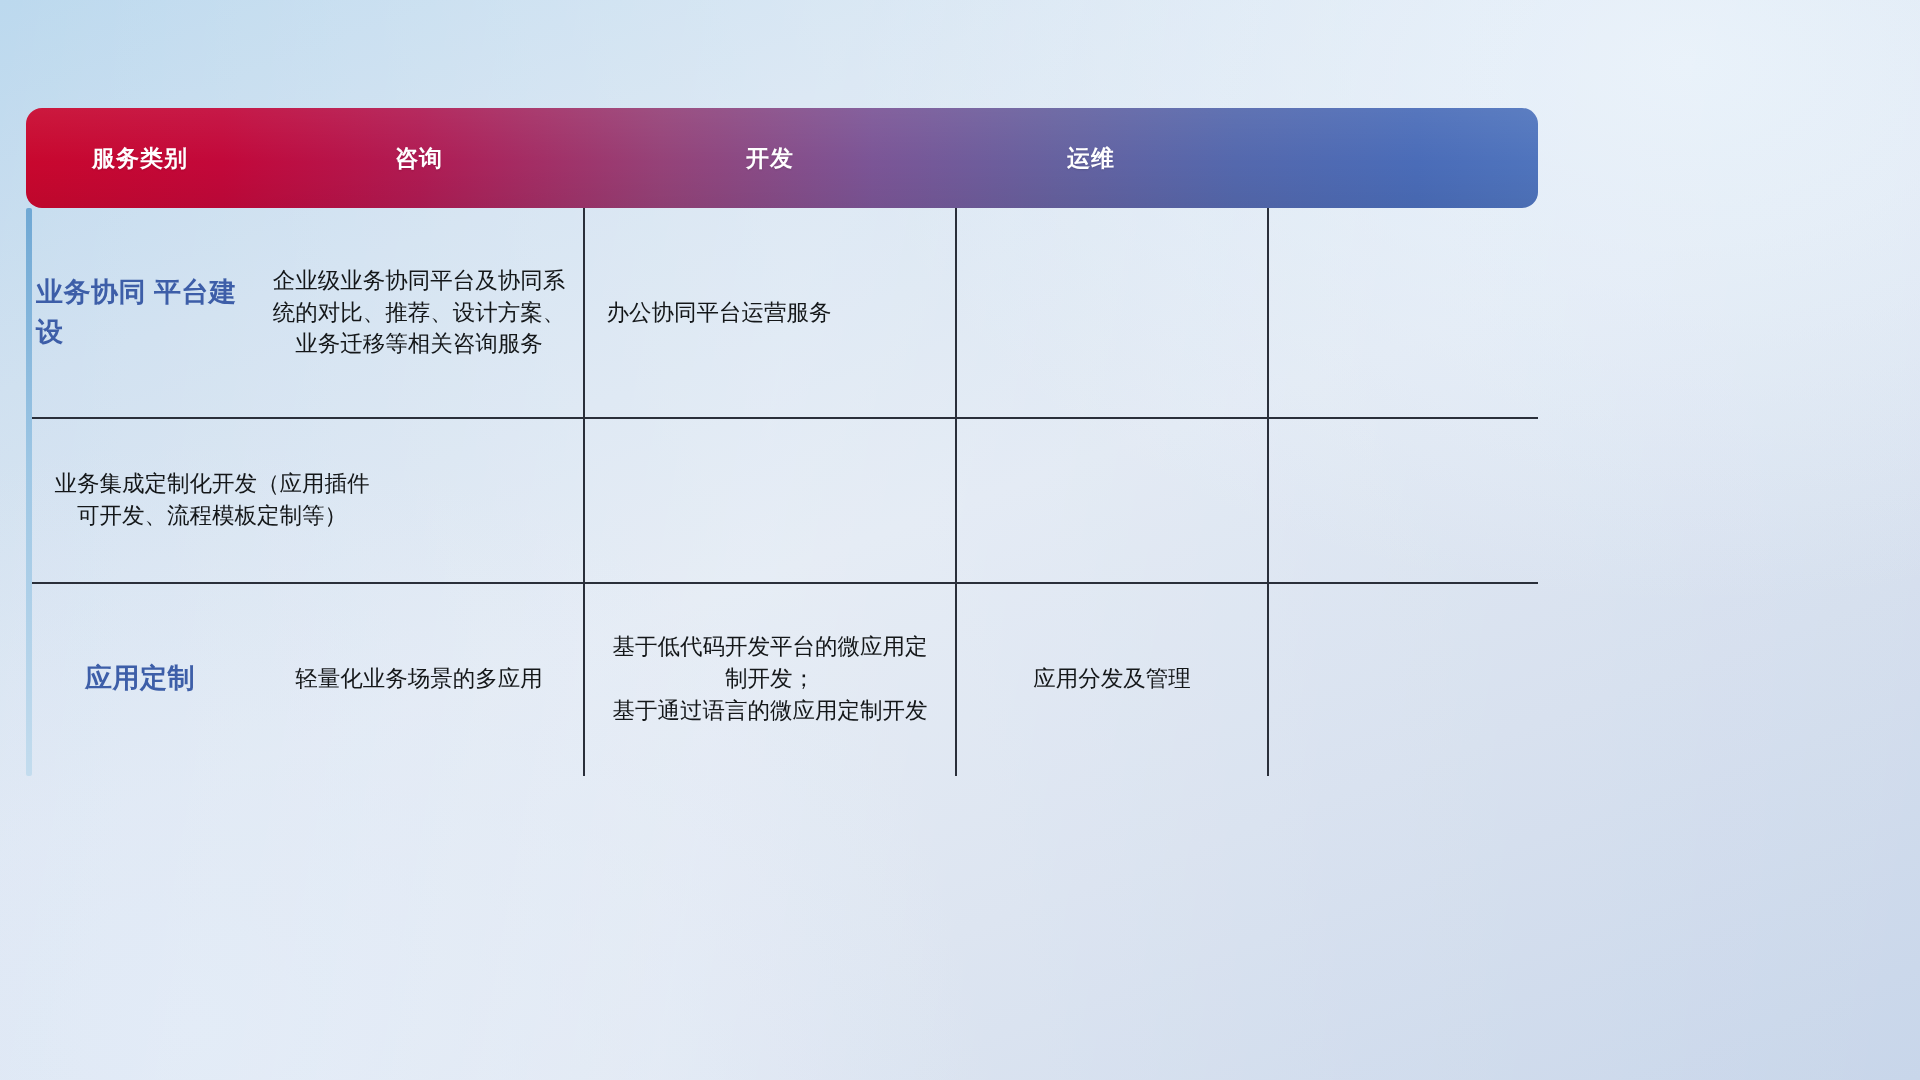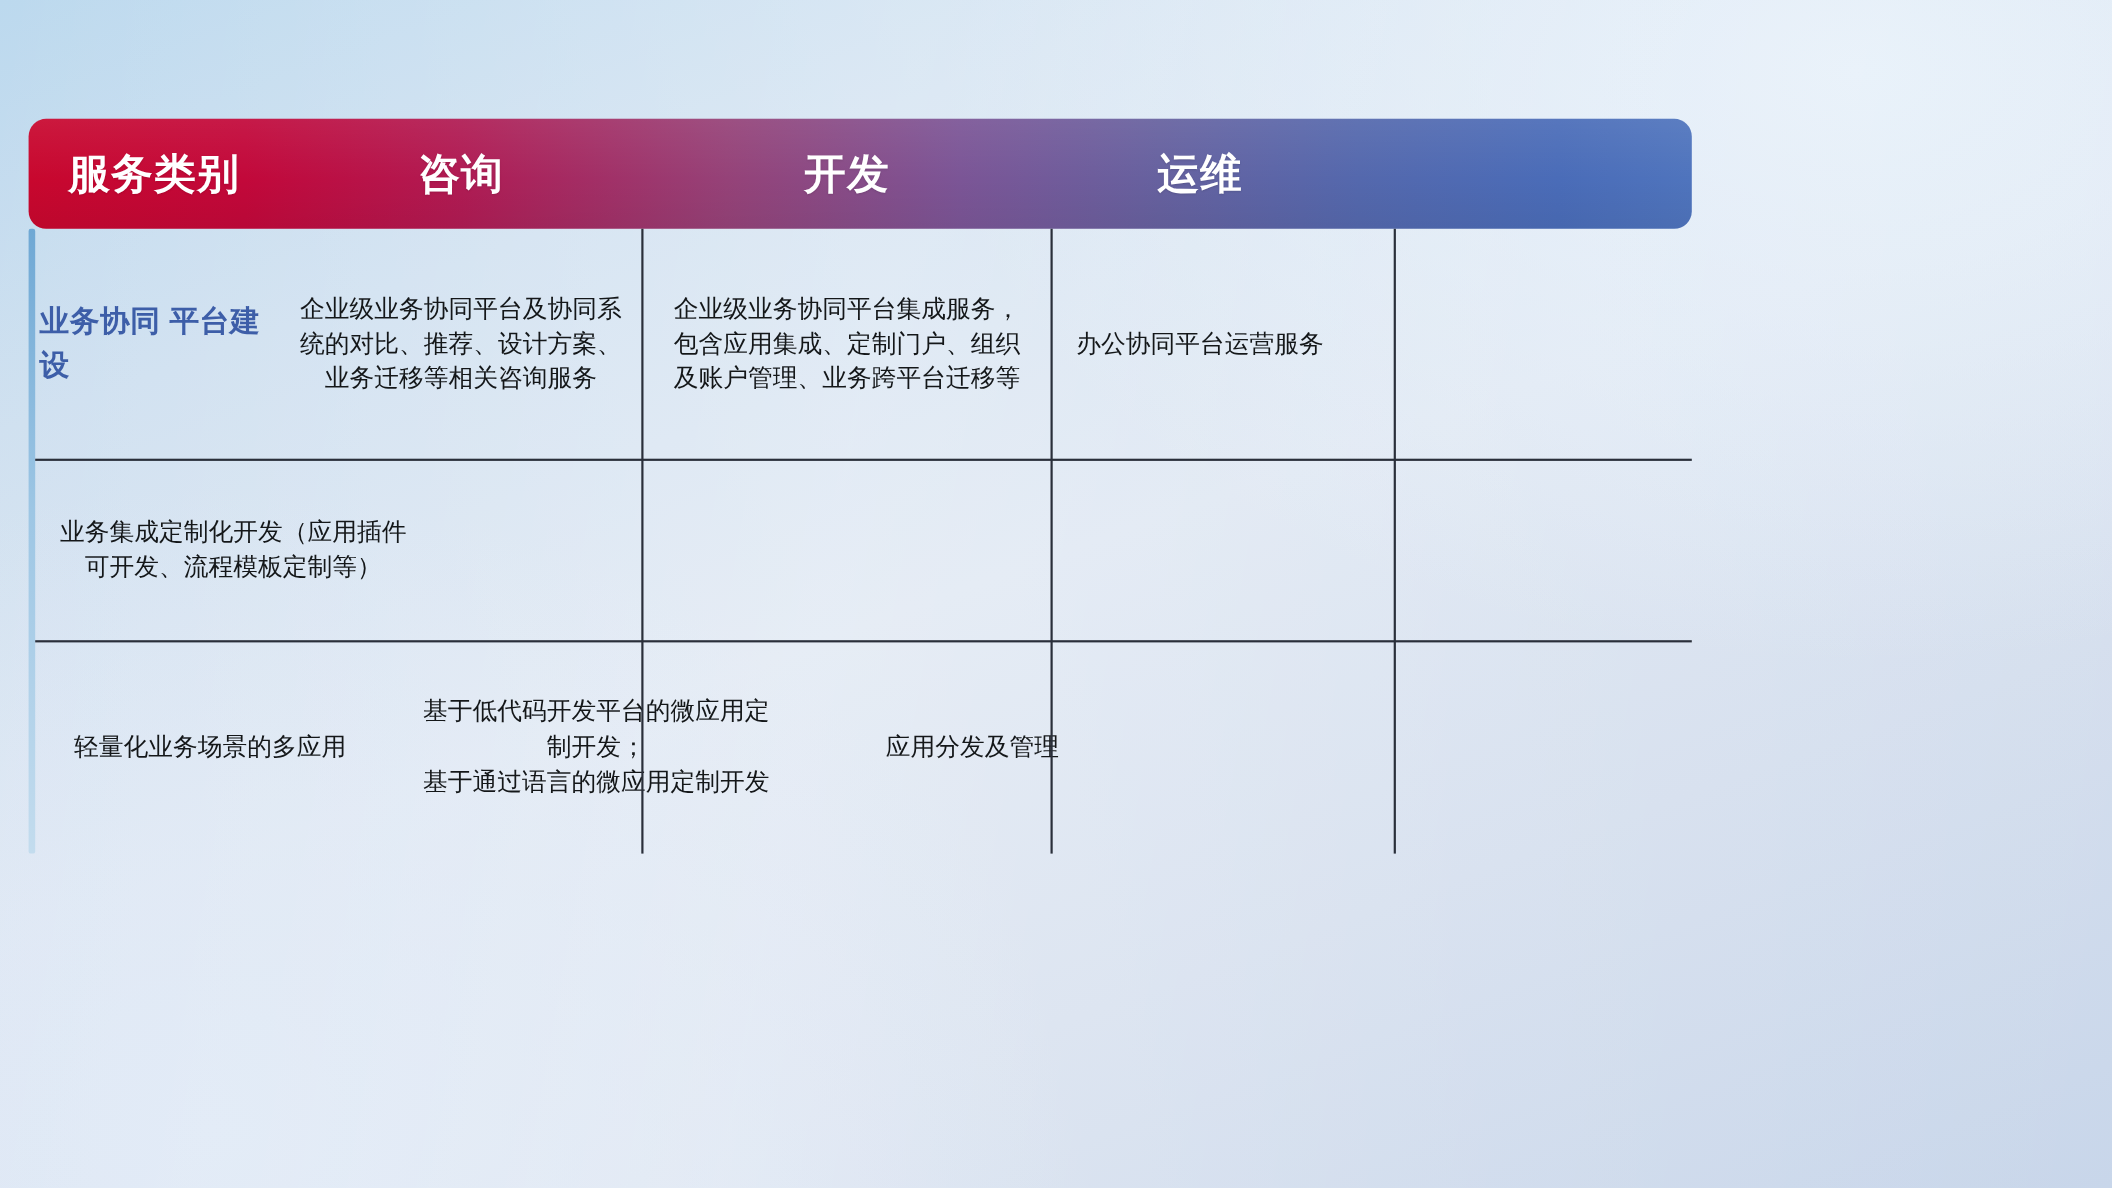--- a/index.html
+++ b/index.html
@@ -86,7 +86,7 @@
 
   .hcell {
     color: #ffffff;
-    font-size: 38px;
+    font-size: 23px;
     font-weight: bold;
     text-align: center;
     letter-spacing: 1px;

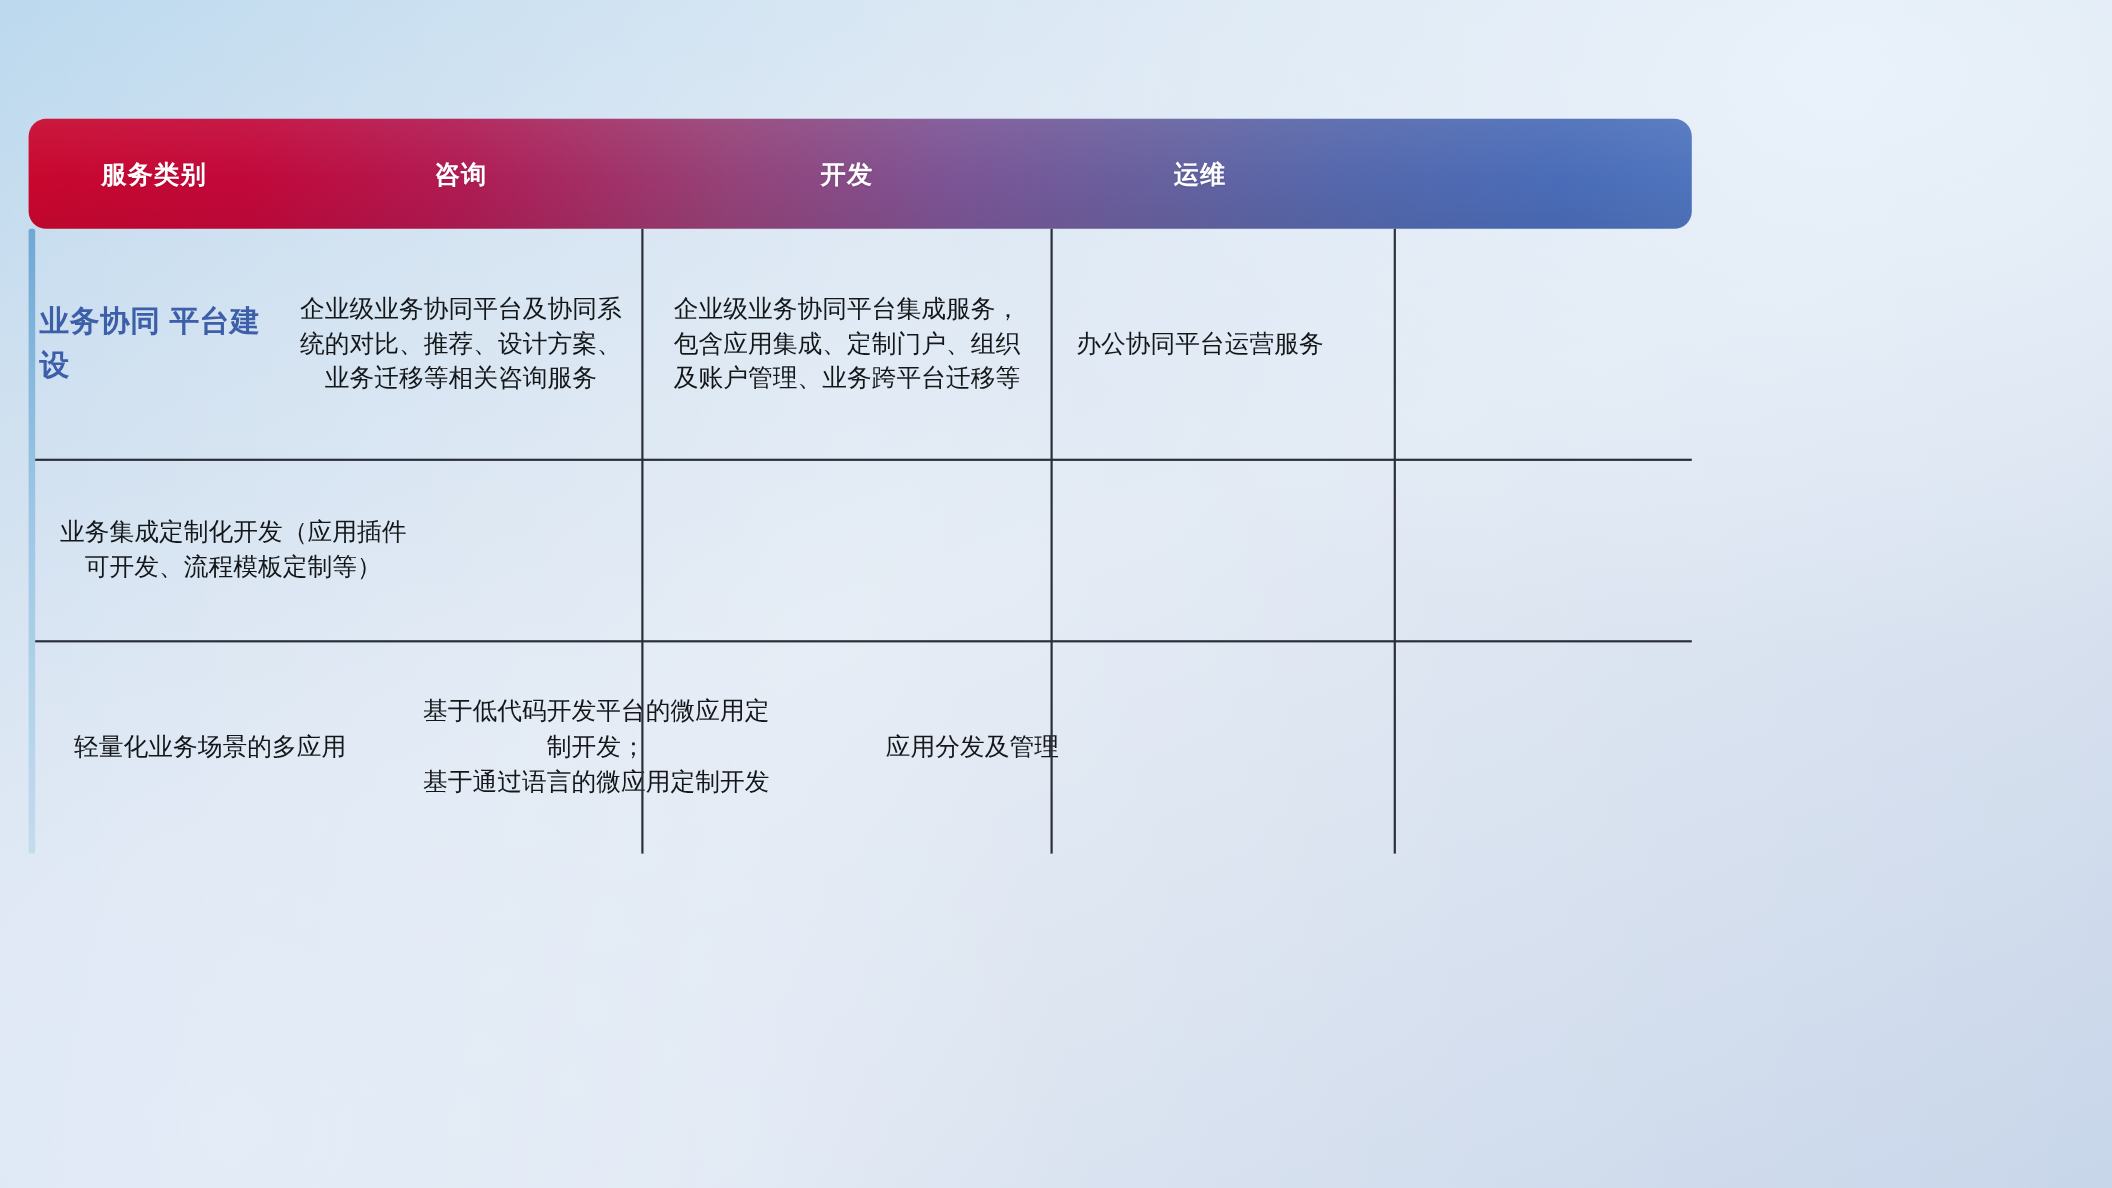--- a/index.html
+++ b/index.html
@@ -203,11 +203,6 @@
 统的对比、推荐、设计方案、
 业务迁移等相关咨询服务</span>
         </div>
-        <div class="cell c2">
-          <span class="cell-text">企业级业务协同平台集成服务，
-包含应用集成、定制门户、组织
-及账户管理、业务跨平台迁移等</span>
-        </div>
         <div class="cell c4">
           <span class="cell-text">办公协同平台运营服务</span>
         </div>

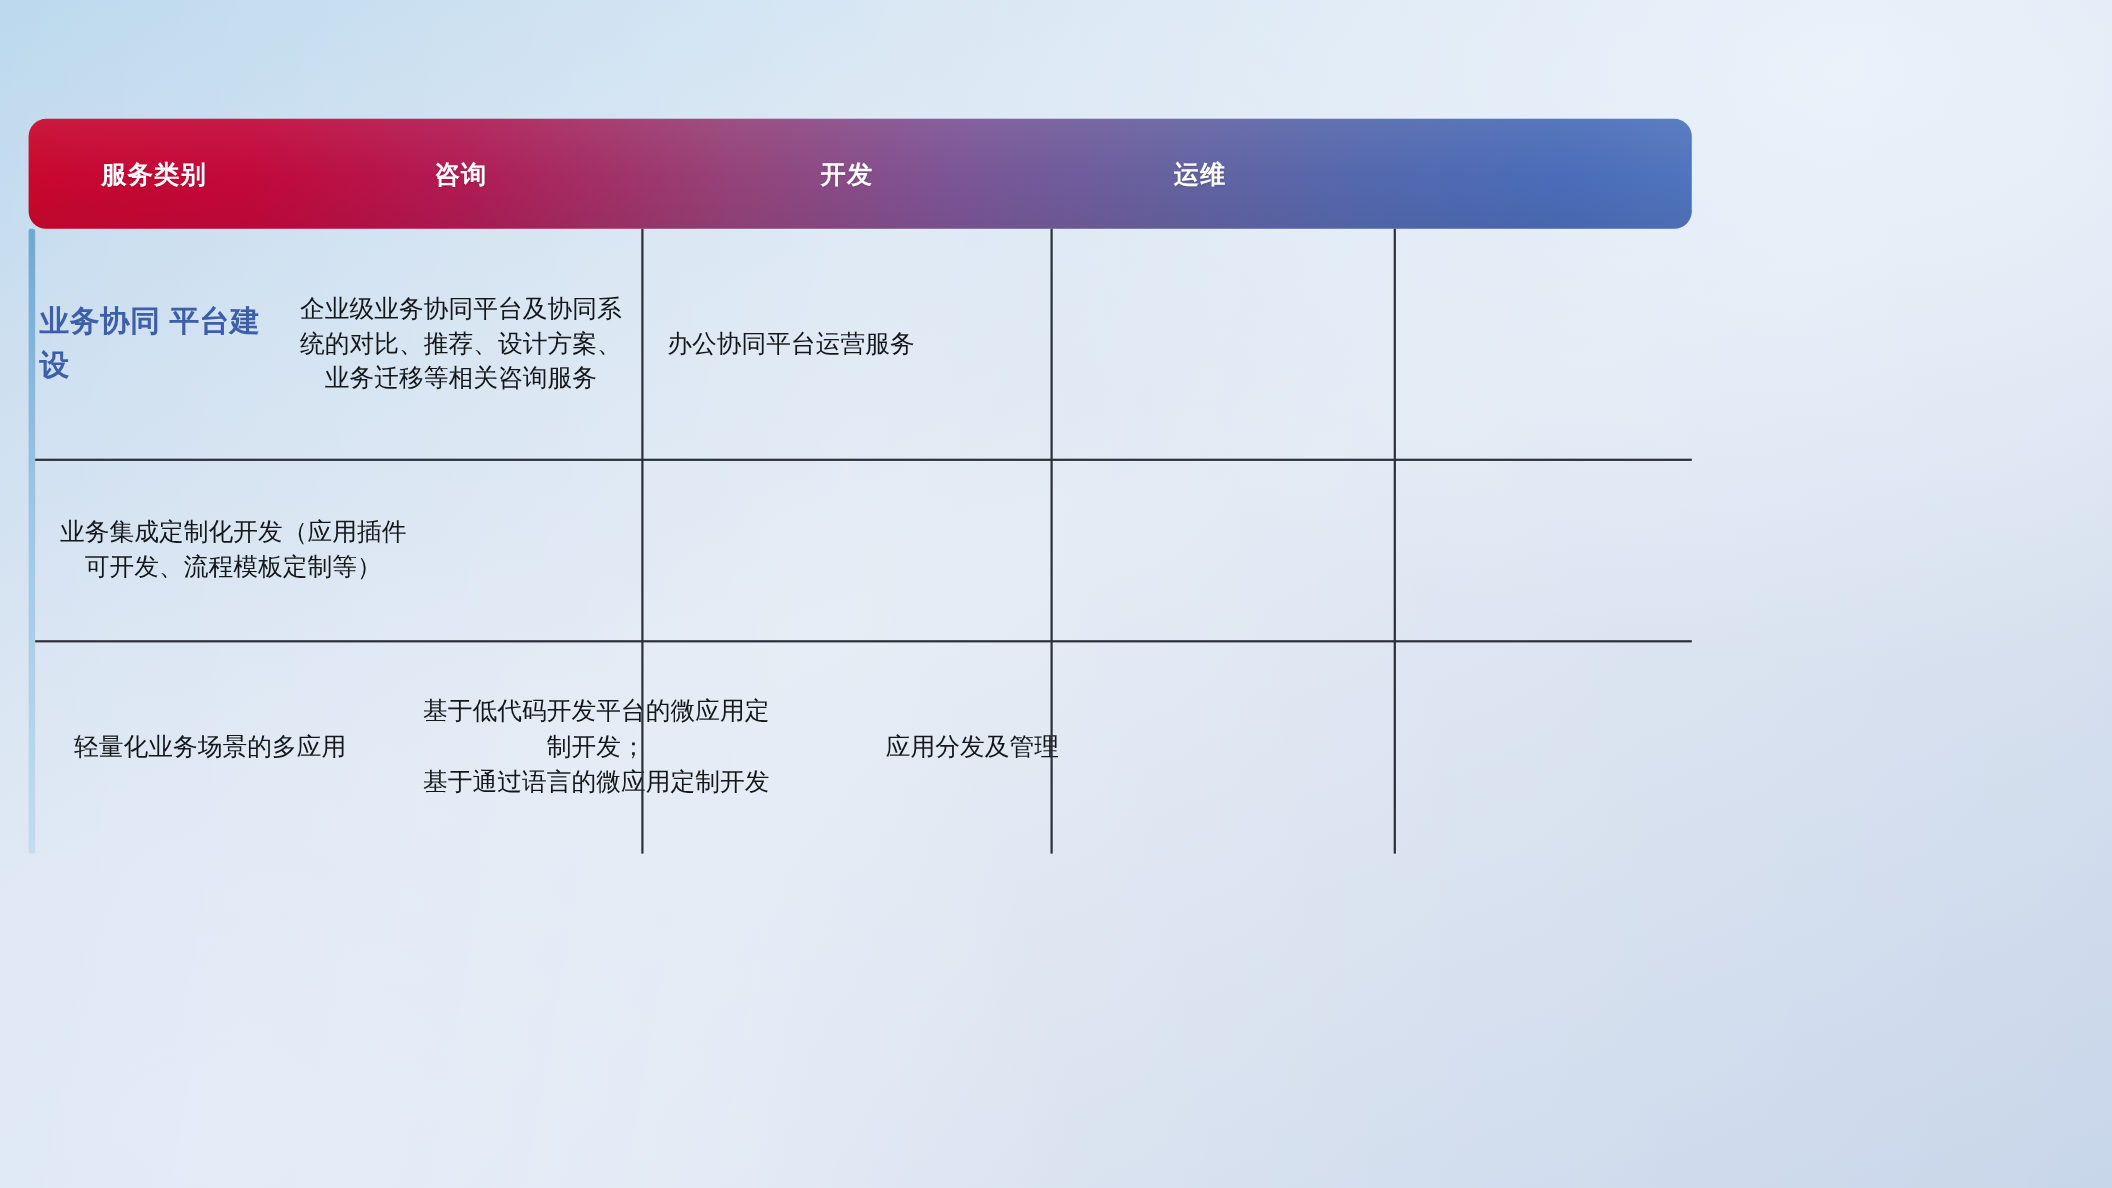--- a/index.html
+++ b/index.html
@@ -222,6 +222,9 @@
       </div>
 
       <div class="row row-3">
+        <div class="cell c0">
+          <span class="cat-label">应用定制</span>
+        </div>
         <div class="cell c1">
           <span class="cell-text">轻量化业务场景的多应用</span>
         </div>

